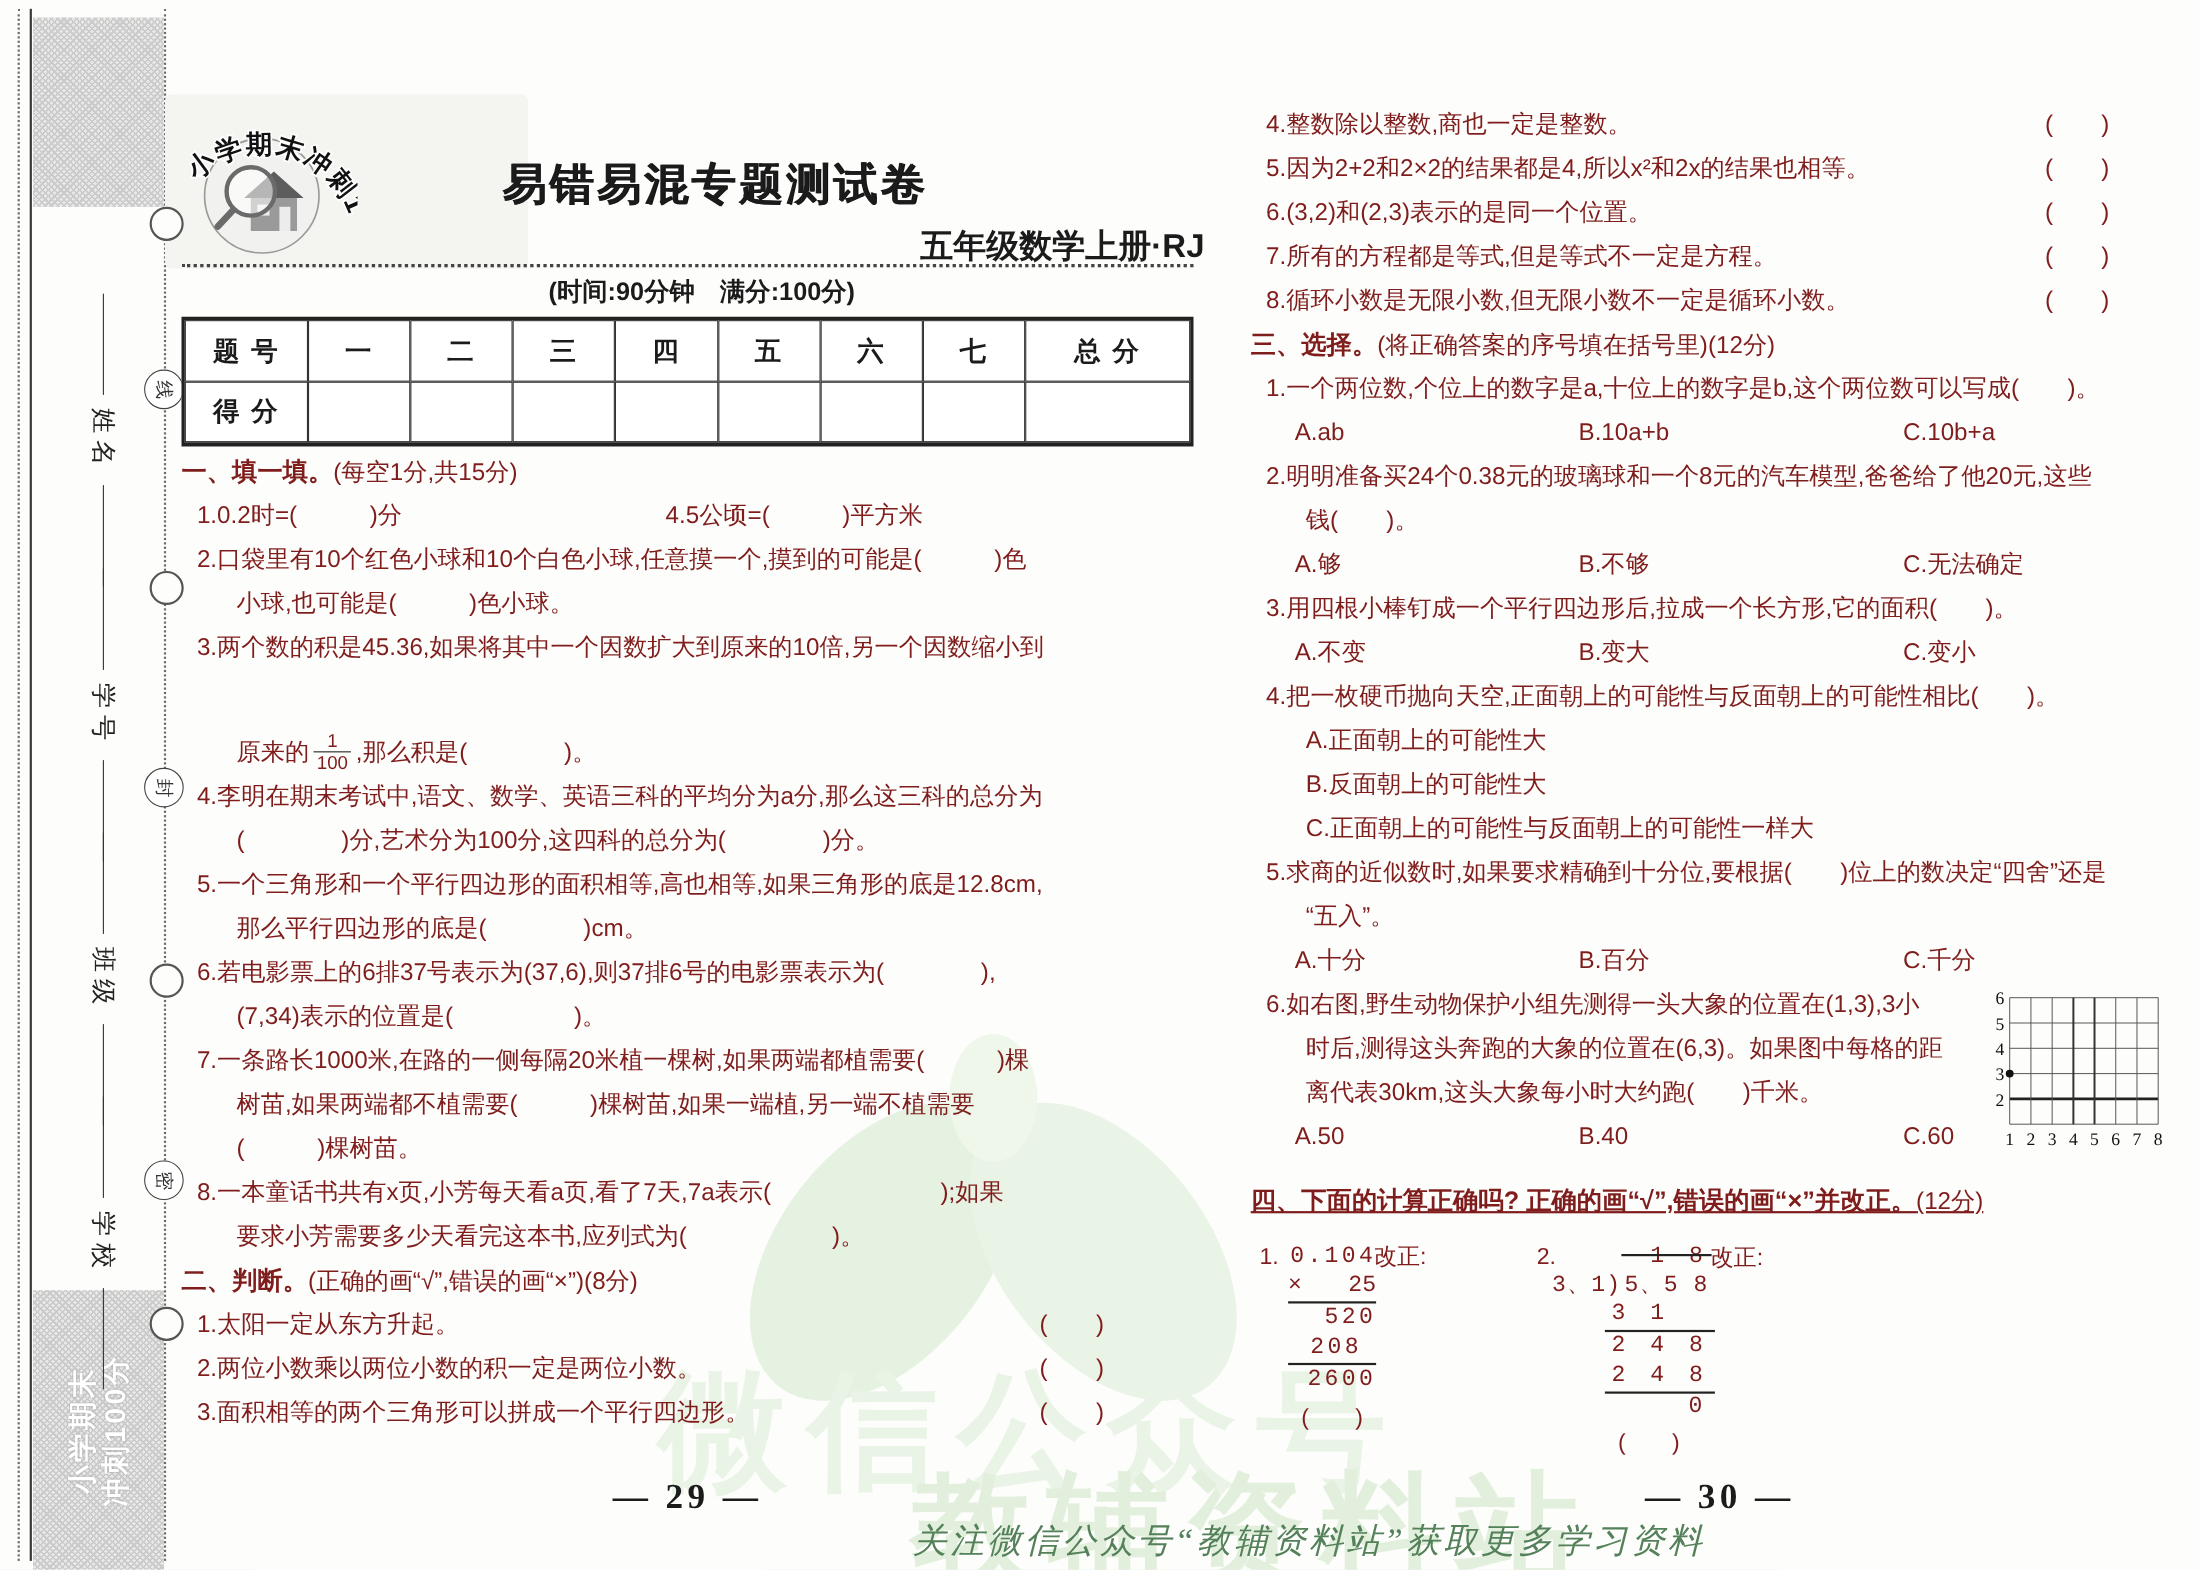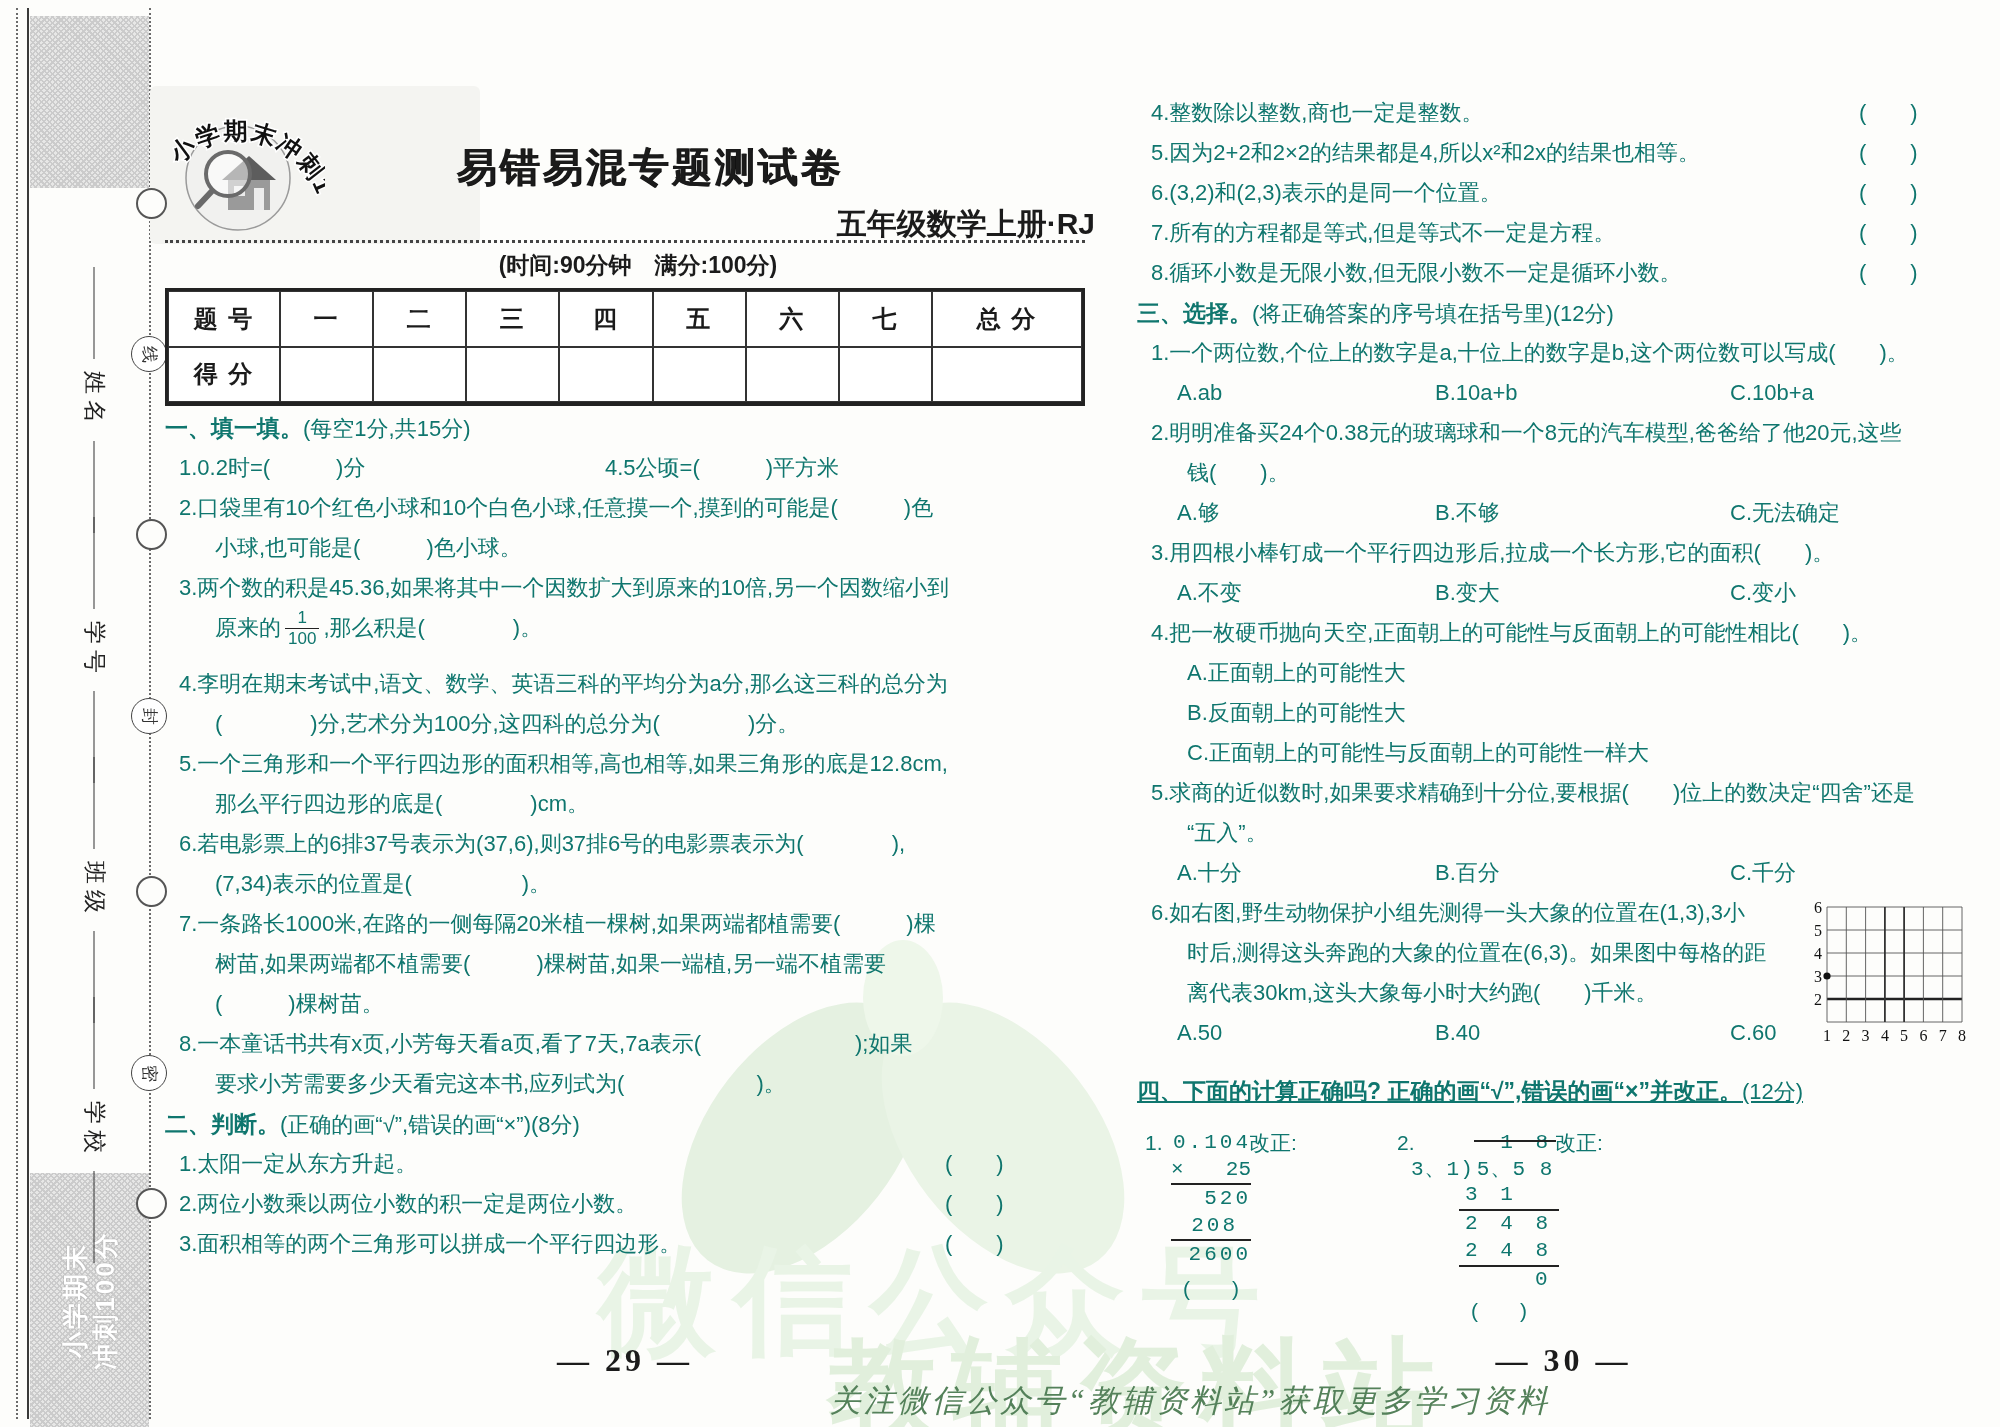--- a/index.html
+++ b/index.html
@@ -45,7 +45,7 @@
   .tc{border:1px solid #333;display:flex;align-items:center;justify-content:center;font-size:24px;font-weight:700;letter-spacing:2px;}
 
   
-  .col{position:absolute;z-index:2;font-size:22px;color:#0f766e;}
+  .col{position:absolute;z-index:2;font-size:22px;color:#7f1d1d;}
   .col-left{left:165px;top:408px;width:920px;}
   .col-right{left:1137px;top:93px;width:853px;}
   .line{height:40px;line-height:40px;white-space:nowrap;position:relative;}

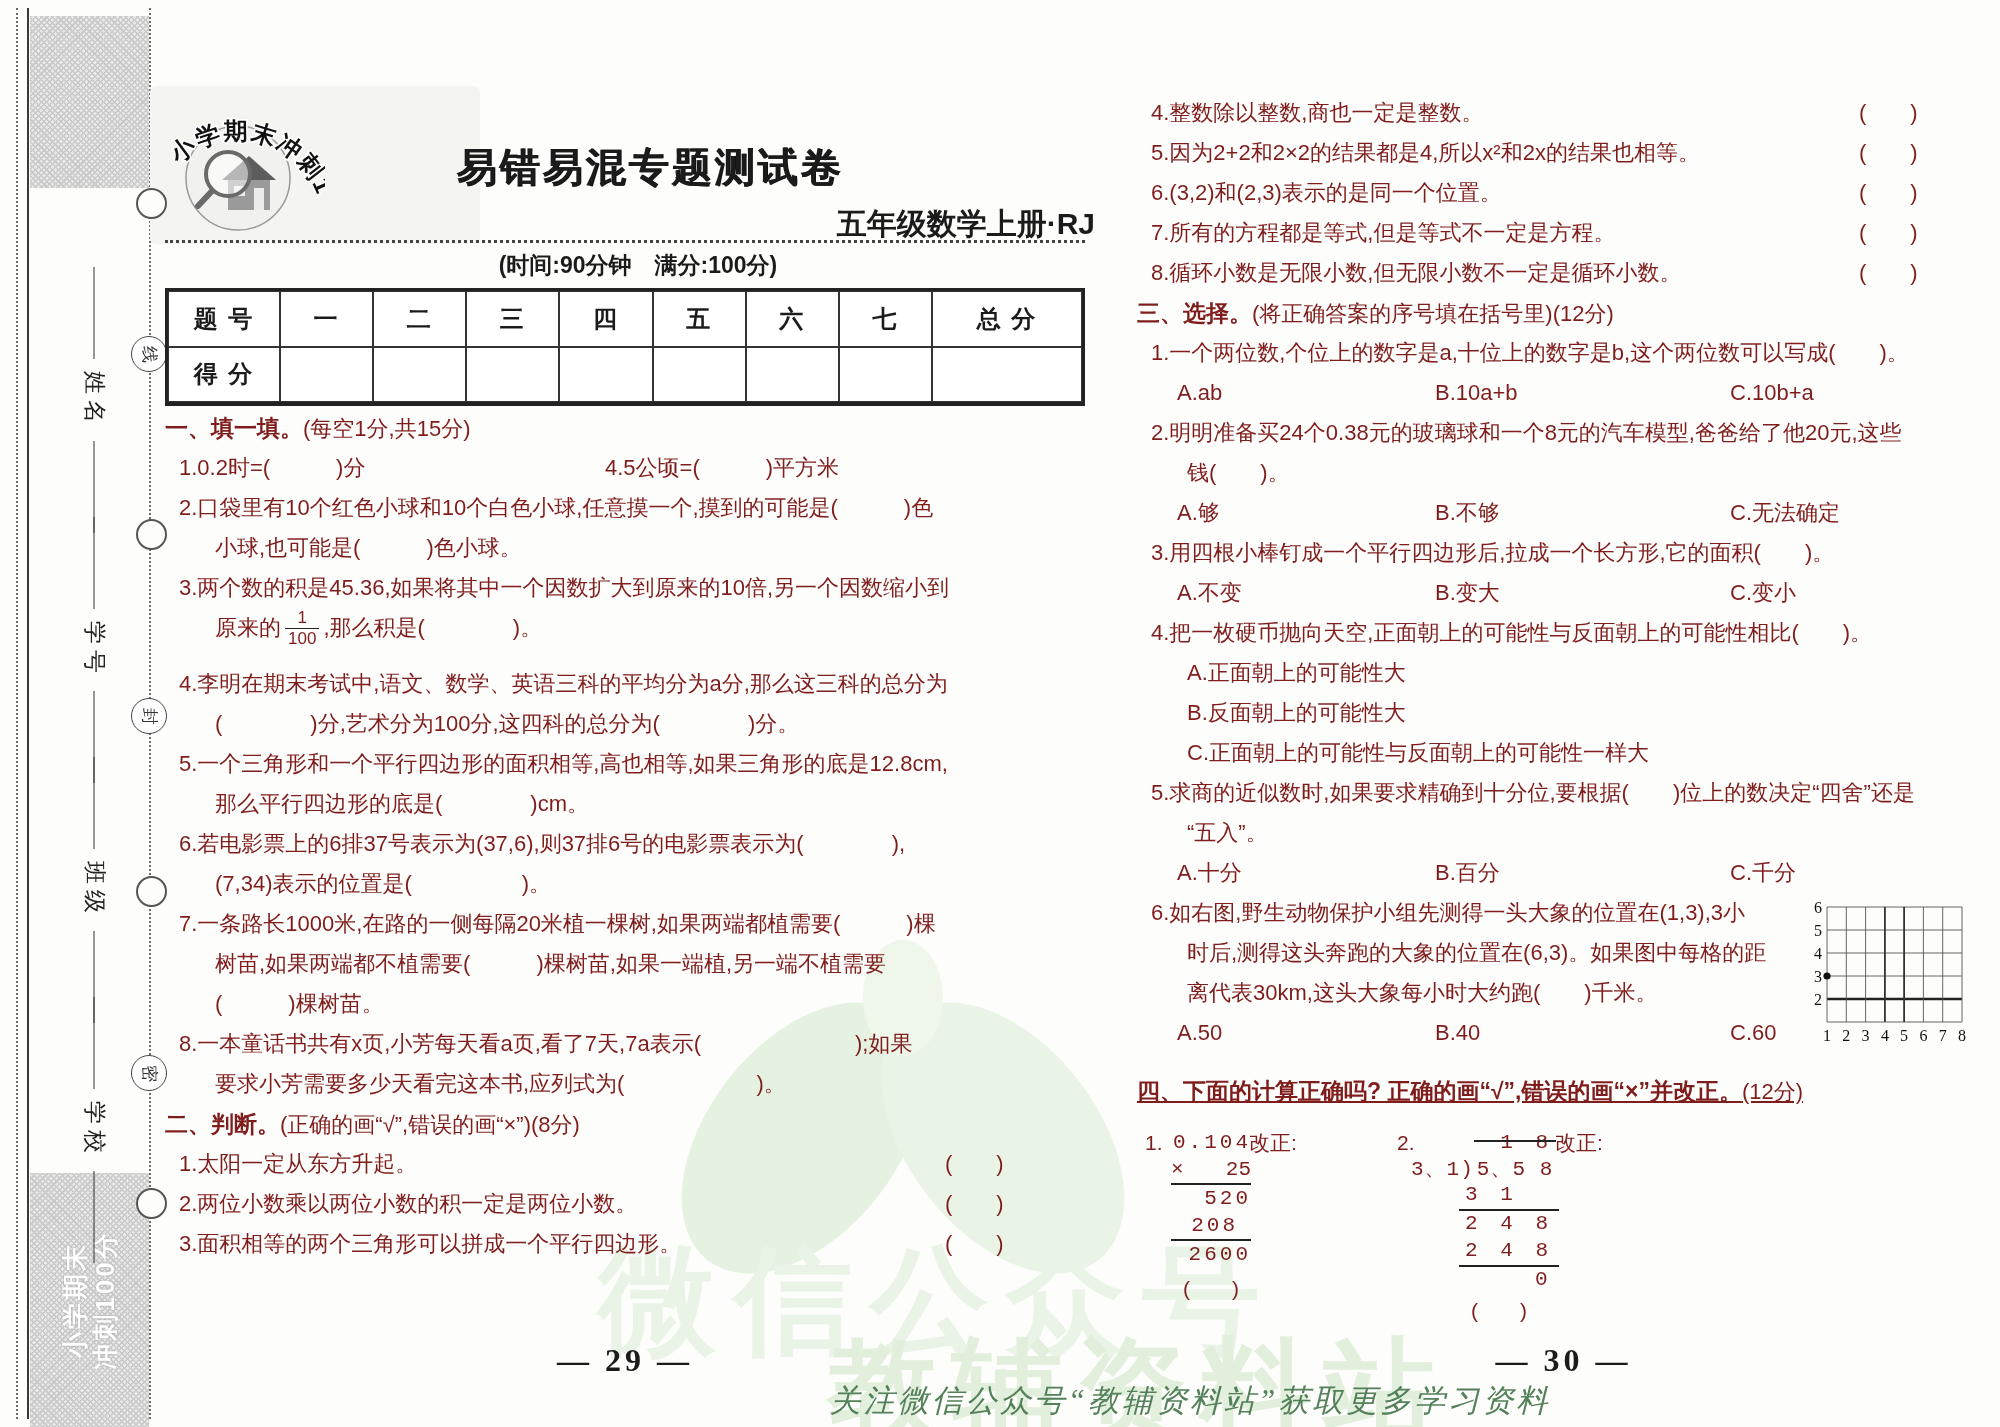--- a/index.html
+++ b/index.html
@@ -49,7 +49,7 @@
   .col-left{left:165px;top:408px;width:920px;}
   .col-right{left:1137px;top:93px;width:853px;}
   .line{height:40px;line-height:40px;white-space:nowrap;position:relative;}
-  .line.tall{height:56px;display:flex;align-items:flex-start;white-space:nowrap;}
+  .line.tall{height:56px;display:flex;align-items:flex-end;white-space:nowrap;margin-top:40px;}
   .q{padding-left:14px;}
   .w{padding-left:50px;}
   .head{font-weight:800;font-size:23px;}

